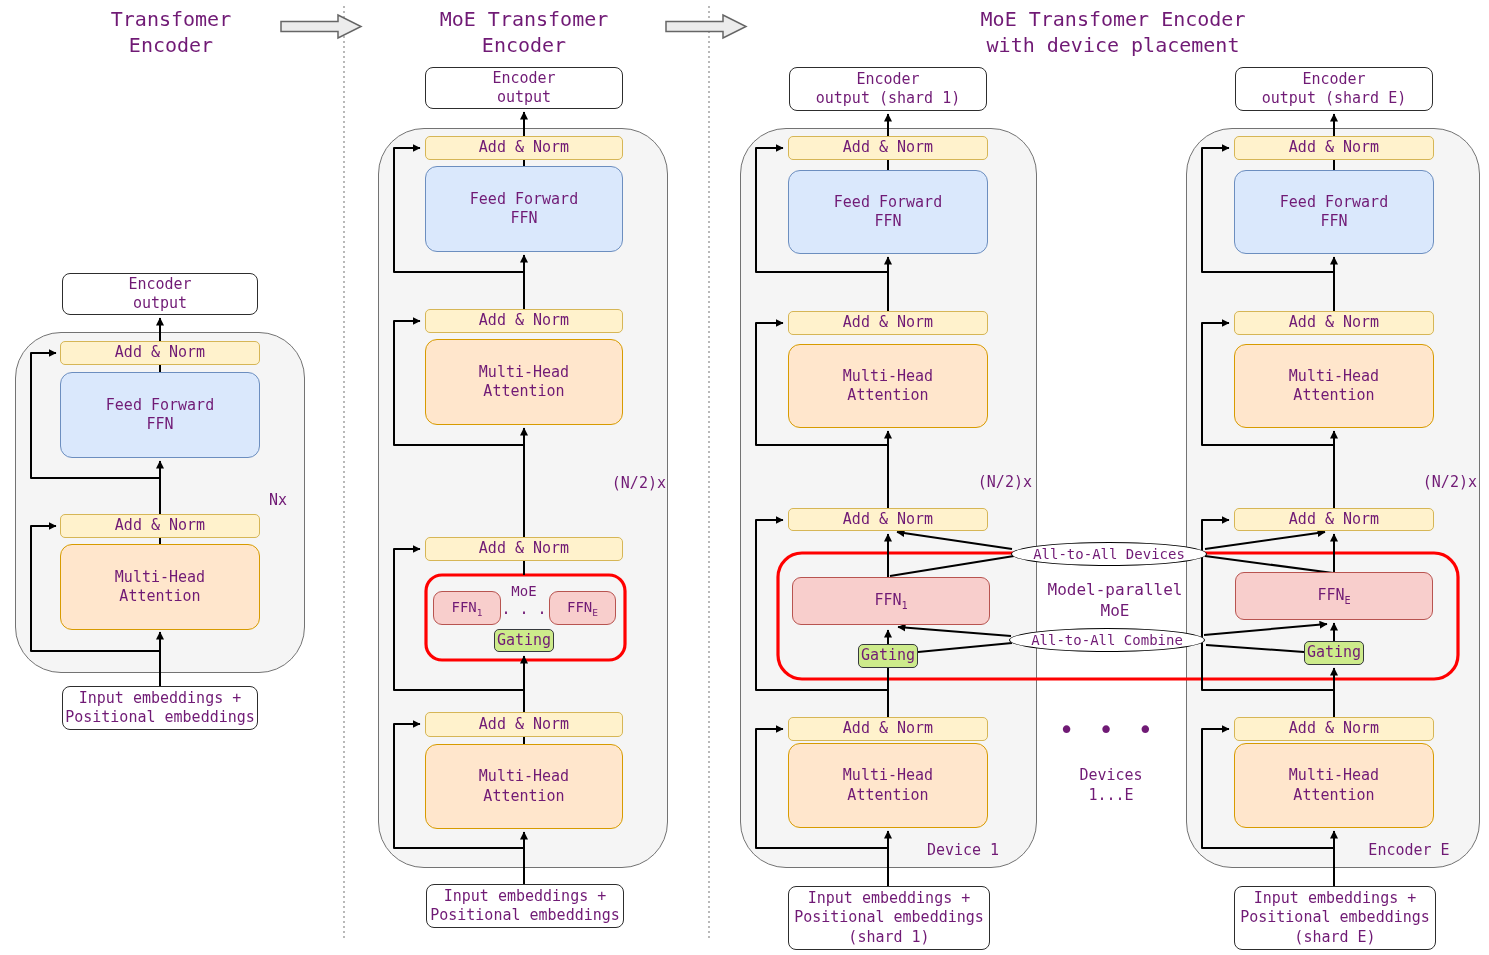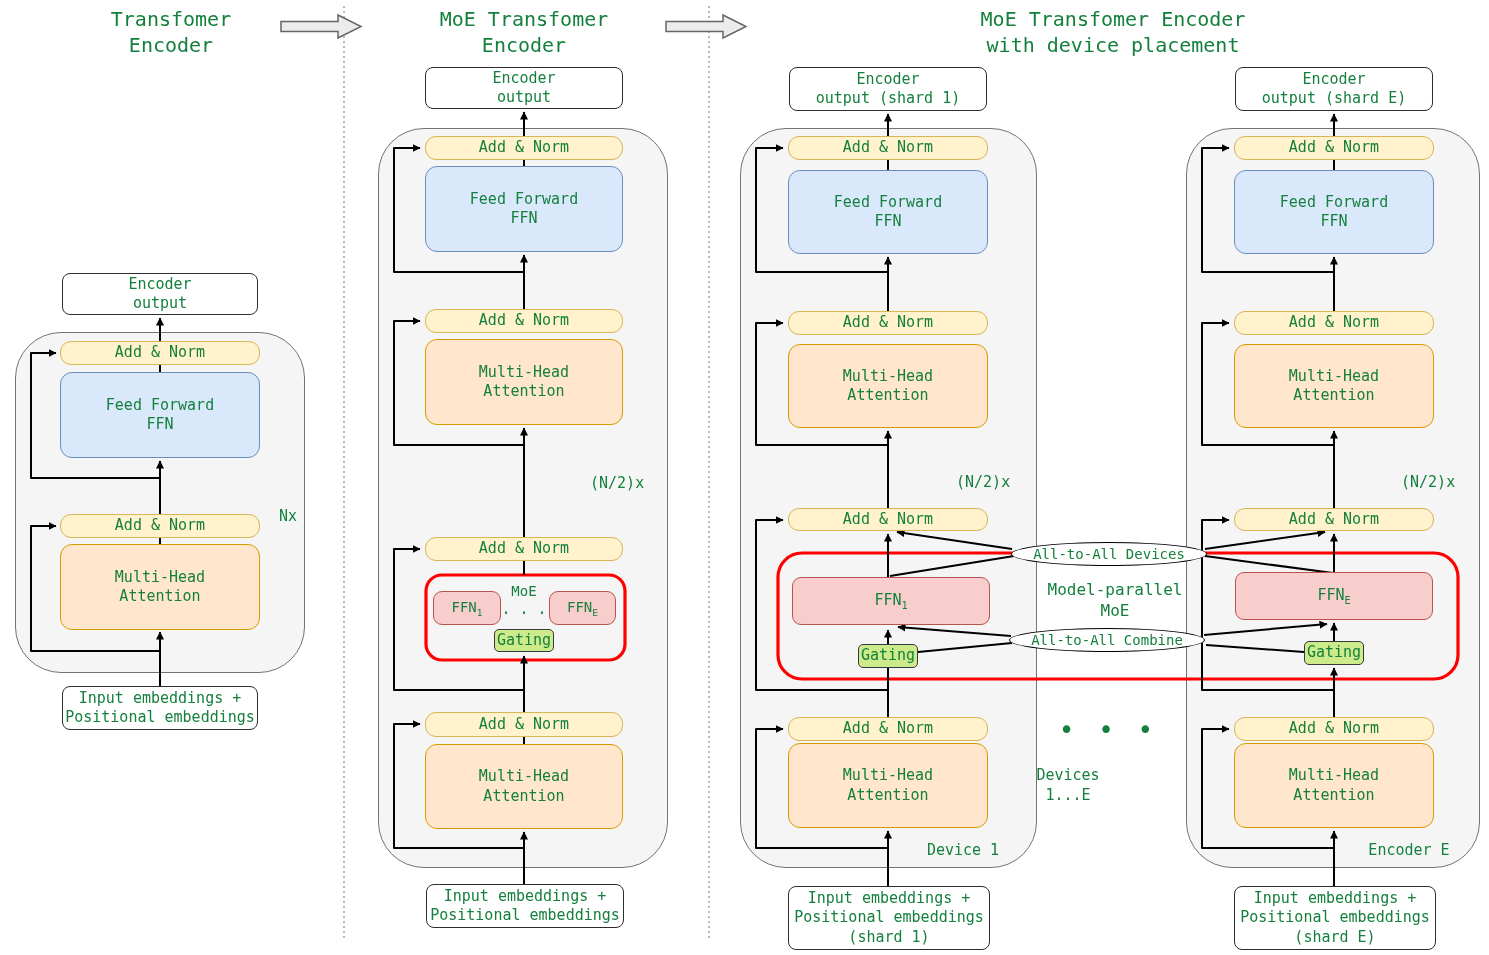--- a/index.html
+++ b/index.html
@@ -5,7 +5,7 @@
   html,body{margin:0;padding:0;background:#fff;}
   .canvas{
     position:relative;width:1489px;height:955px;background:#ffffff;
-    font-family:"DejaVu Sans Mono","Liberation Mono",monospace;color:#15803d;
+    font-family:"DejaVu Sans Mono","Liberation Mono",monospace;color:#701a75;
     overflow:hidden;
   }
   .container{

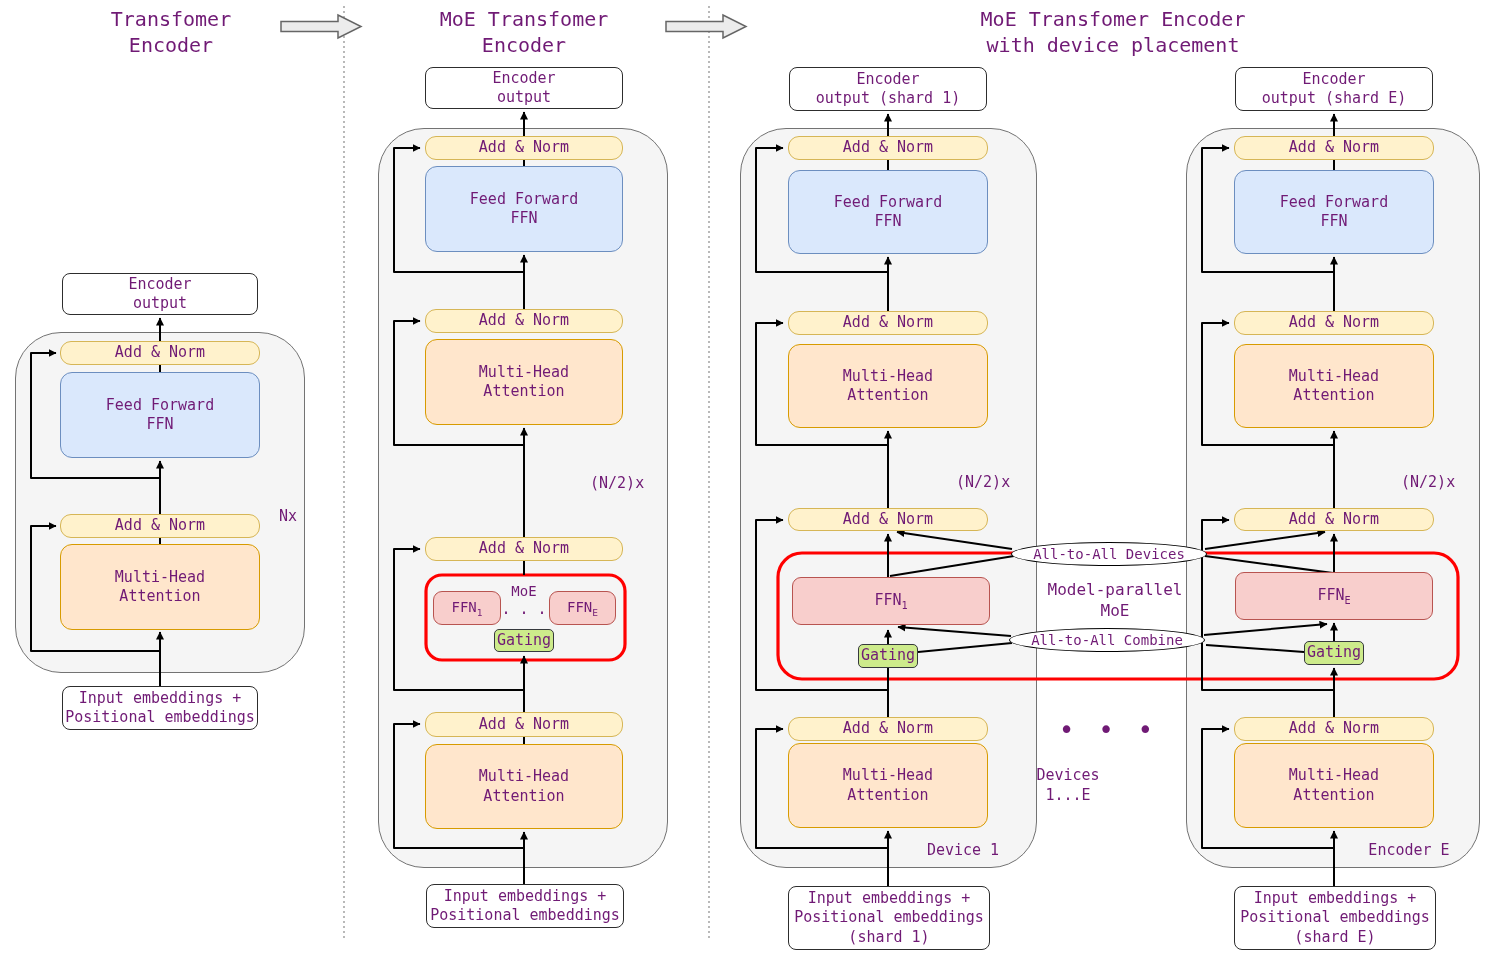--- a/index.html
+++ b/index.html
@@ -18,7 +18,7 @@
     text-align:center;white-space:pre-line;font-size:15px;line-height:1.28;z-index:3;
   }
   .white {background:#ffffff;border:1.3px solid #2d2d2d;border-radius:8px;}
-  .yellow{background:#FFF2CC;border:1.6px solid #D6B656;border-radius:11px;}
+  .yellow{background:#FFF2CC;border:1.6px solid #D6B656;border-radius:5px;}
   .blue  {background:#DAE8FC;border:1.4px solid #6C8EBF;border-radius:12px;}
   .orange{background:#FFE6CC;border:1.6px solid #D79B00;border-radius:12px;}
   .pink  {background:#F8CECC;border:1.4px solid #B85450;border-radius:9px;}

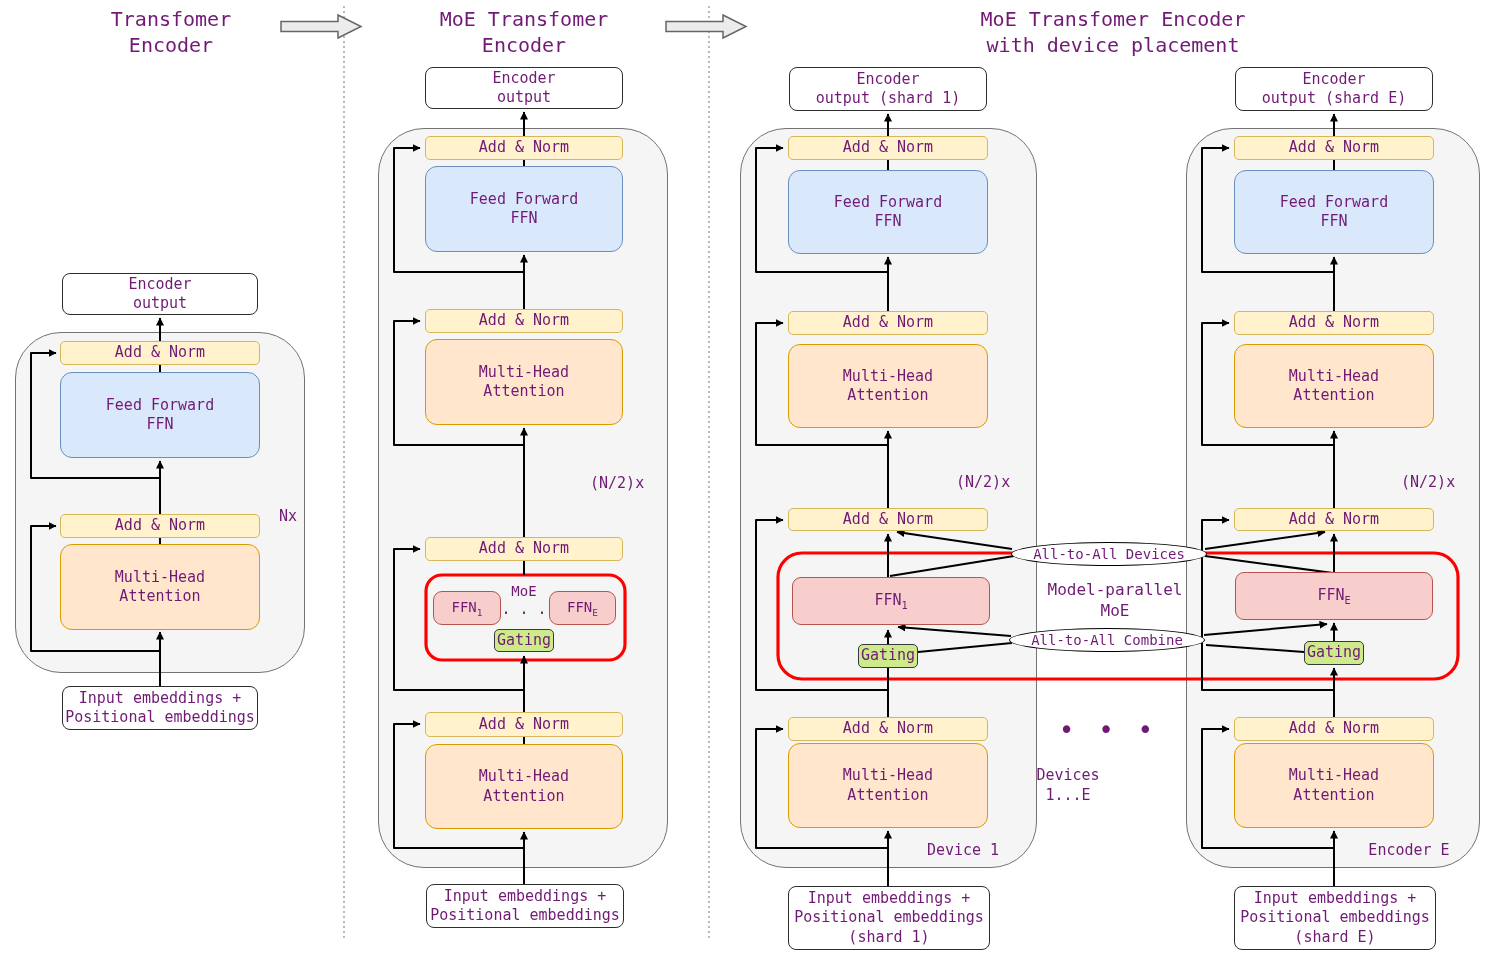--- a/index.html
+++ b/index.html
@@ -31,7 +31,7 @@
   .lbl{
     position:absolute;z-index:3;font-size:15px;text-align:center;white-space:pre-line;line-height:1.3;
   }
-  .lbl.right{text-align:left;}
+  .lbl.right{text-align:right;}
   .title{
     position:absolute;z-index:3;font-size:20px;line-height:1.3;text-align:center;white-space:pre-line;
   }

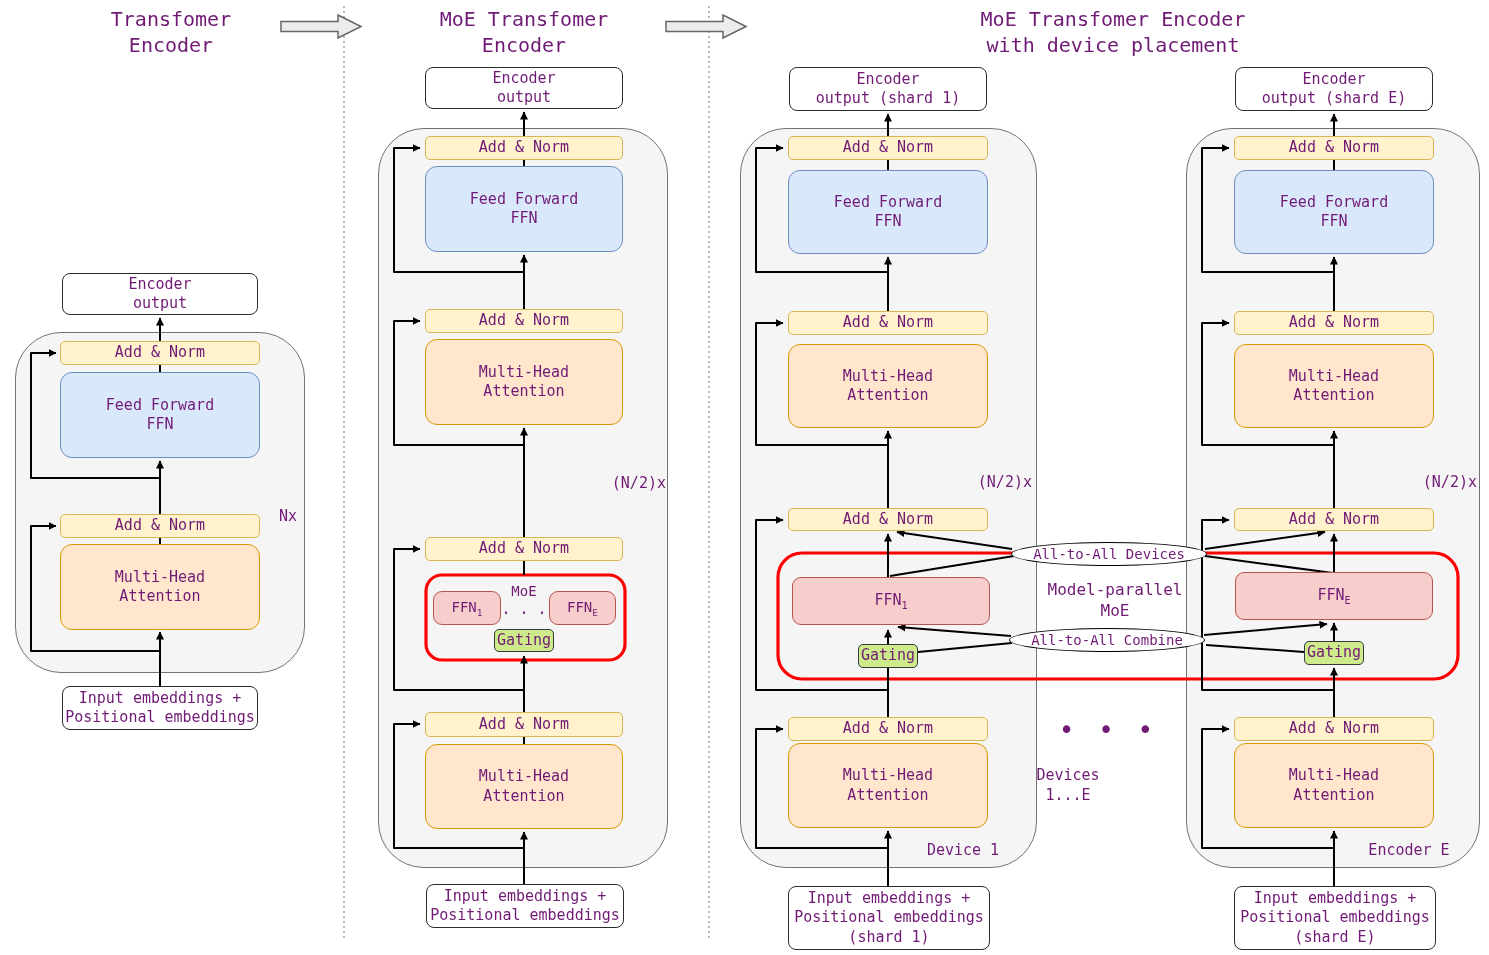--- a/index.html
+++ b/index.html
@@ -134,7 +134,7 @@
   <div class="box yellow" style="left:60px;top:341px;width:200px;height:24px;">Add &amp; Norm</div>
   <div class="box blue" style="left:60px;top:372px;width:200px;height:86px;">Feed Forward
 FFN</div>
-  <div class="lbl" style="left:258px;top:491px;width:60px;margin-top:16px;">Nx</div>
+  <div class="lbl" style="left:248px;top:491px;width:60px;">Nx</div>
   <div class="box yellow" style="left:60px;top:514px;width:200px;height:24px;">Add &amp; Norm</div>
   <div class="box orange" style="left:60px;top:544px;width:200px;height:86px;">Multi-Head
 Attention</div>

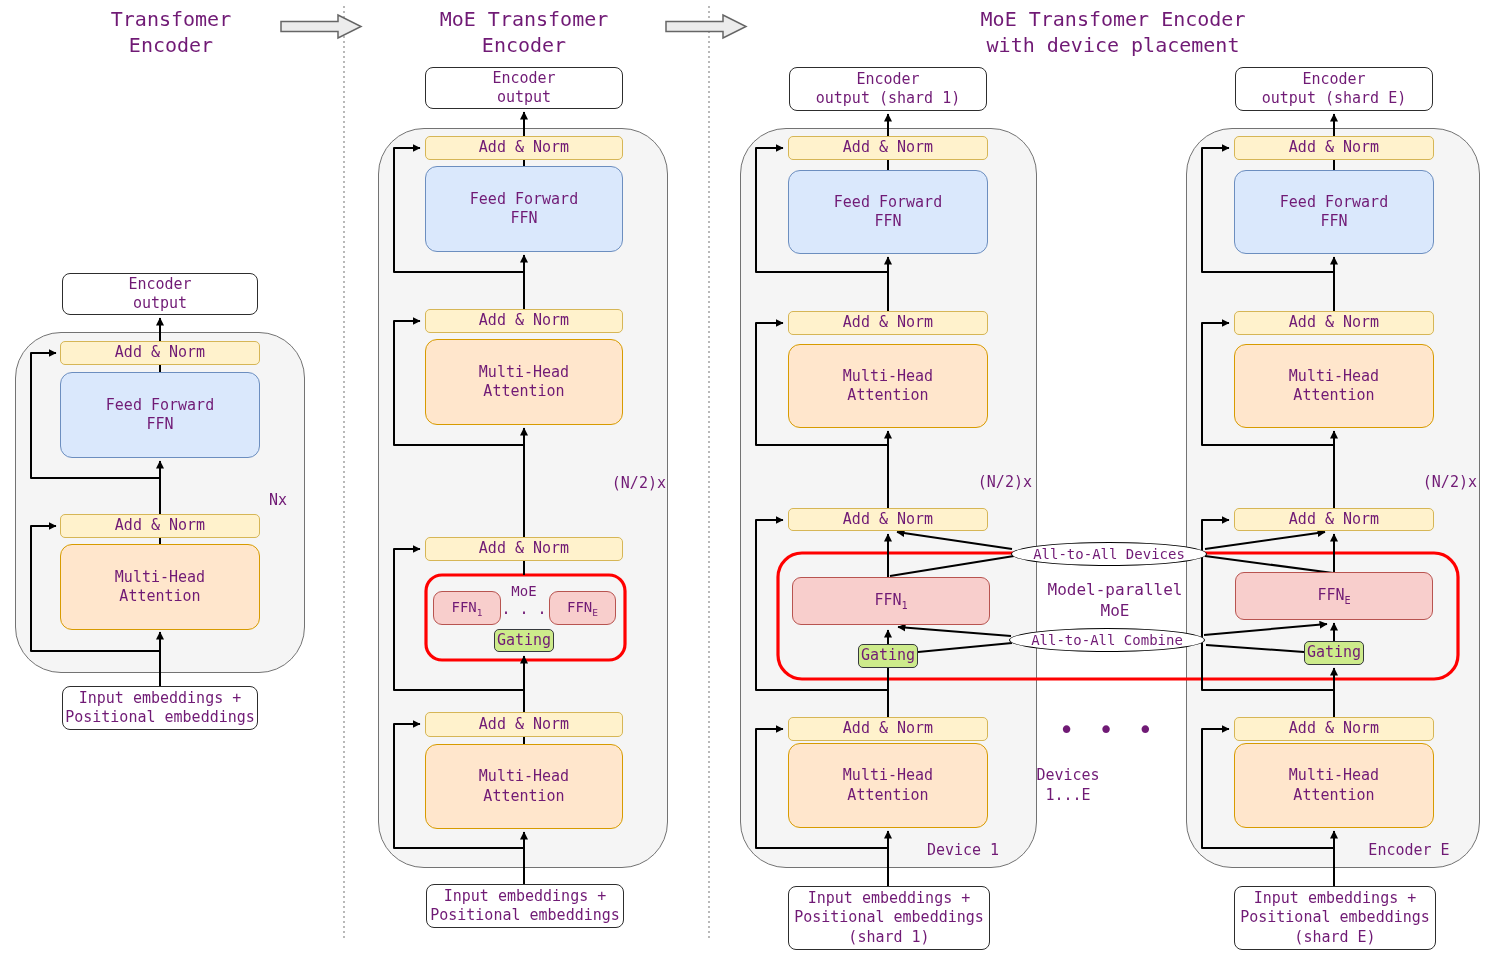--- a/index.html
+++ b/index.html
@@ -193,7 +193,7 @@
 MoE</div>
   <div class="ellipse" style="left:1009px;top:628px;width:196px;height:24px;">All-to-All Combine</div>
   <div class="dots-big" style="left:1048px;top:715px;width:120px;">• • •</div>
-  <div class="lbl" style="left:1018px;top:766px;width:100px;">Devices
+  <div class="lbl" style="left:1061px;top:766px;width:100px;">Devices
 1...E</div>
 
   <div class="box white" style="left:1235px;top:67px;width:198px;height:44px;">Encoder

